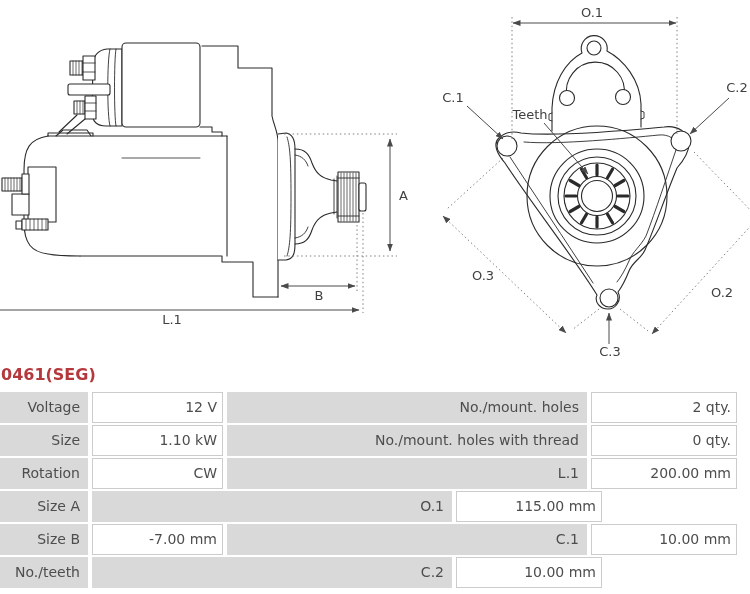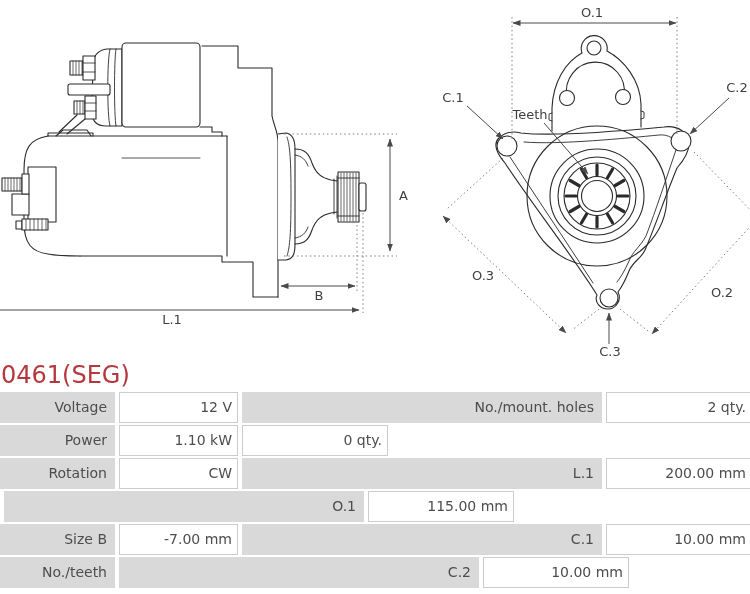--- a/index.html
+++ b/index.html
@@ -7,8 +7,8 @@
           font-family:"DejaVu Sans","Liberation Sans",sans-serif;}
   .diagram{position:absolute;top:0;left:0;width:750px;height:360px;}
   svg text{font-family:"DejaVu Sans","Liberation Sans",sans-serif;font-size:13px;fill:#3f3f3f;}
-  .part-code{position:absolute;top:363px;left:1px;font-size:24px;line-height:24px;
-             color:#b4383c;font-weight:400;}
+  .part-code{position:absolute;top:363px;left:1px;font-size:16px;line-height:24px;
+             color:#b4383c;font-weight:700;}
   .spec{position:absolute;top:392px;left:0;width:757px;}
   .trow{display:flex;margin-bottom:2px;height:31px;font-size:14px;color:#4d4d4d;}
   .cell{box-sizing:border-box;text-align:right;line-height:31px;white-space:nowrap;overflow:hidden;}

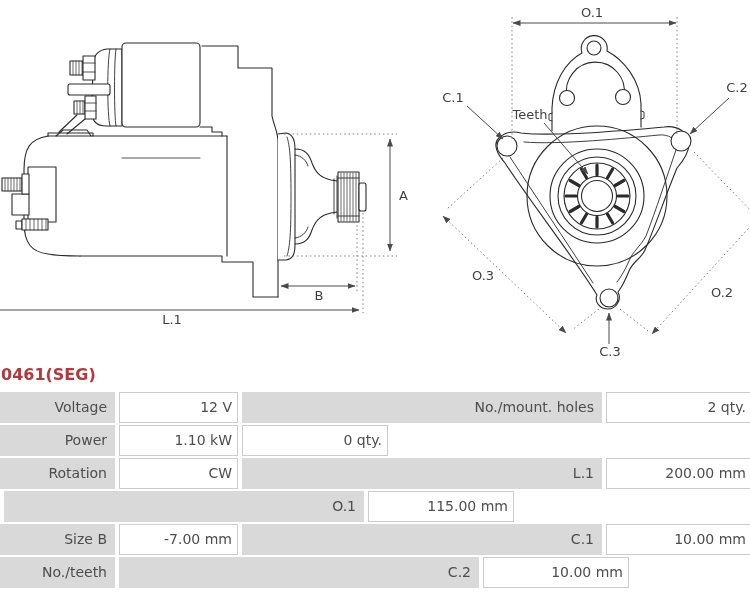--- a/index.html
+++ b/index.html
@@ -14,7 +14,7 @@
   .cell{box-sizing:border-box;text-align:right;line-height:31px;white-space:nowrap;overflow:hidden;}
   .lbl{background:#d9d9d9;padding-right:8px;}
   .val{background:#fff;border:1px solid #cccccc;padding-right:5px;line-height:29px;}
-  .c1{width:115px;}
+  .c1{width:88px;}
   .c2{width:119px;margin-left:4px;}
   .c3{width:360px;margin-left:4px;}
   .c4{width:146px;margin-left:4px;}

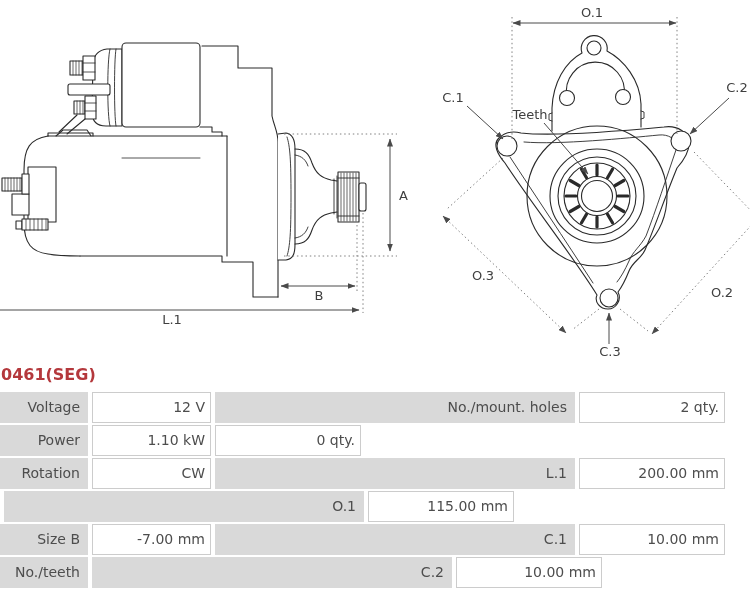--- a/index.html
+++ b/index.html
@@ -15,7 +15,7 @@
   .lbl{background:#d9d9d9;padding-right:8px;}
   .val{background:#fff;border:1px solid #cccccc;padding-right:5px;line-height:29px;}
   .c1{width:88px;}
-  .c2{width:119px;margin-left:4px;}
+  .c2{width:131px;margin-left:4px;}
   .c3{width:360px;margin-left:4px;}
   .c4{width:146px;margin-left:4px;}
 </style>

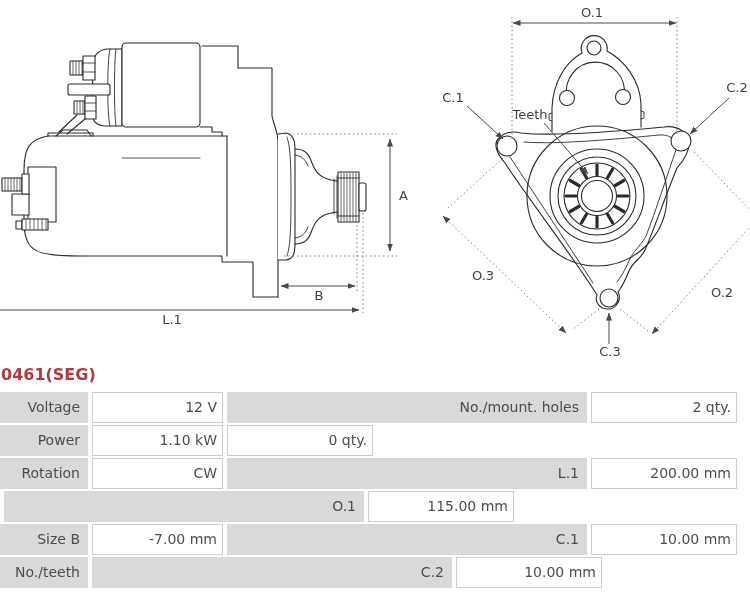--- a/index.html
+++ b/index.html
@@ -182,7 +182,7 @@
       <div class="cell val c4">2 qty.</div>
     </div>
     <div class="trow">
-      <div class="cell lbl c1">Power</div>
+      <div class="cell lbl c1">Size</div>
       <div class="cell val c2">1.10 kW</div>
       <div class="cell val c4">0 qty.</div>
     </div>

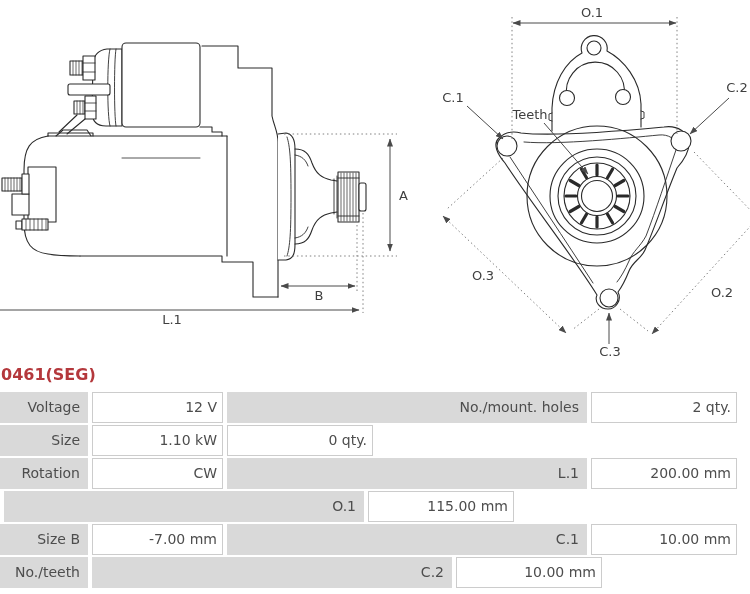--- a/index.html
+++ b/index.html
@@ -184,6 +184,7 @@
     <div class="trow">
       <div class="cell lbl c1">Size</div>
       <div class="cell val c2">1.10 kW</div>
+      <div class="cell lbl c3">No./mount. holes with thread</div>
       <div class="cell val c4">0 qty.</div>
     </div>
     <div class="trow">

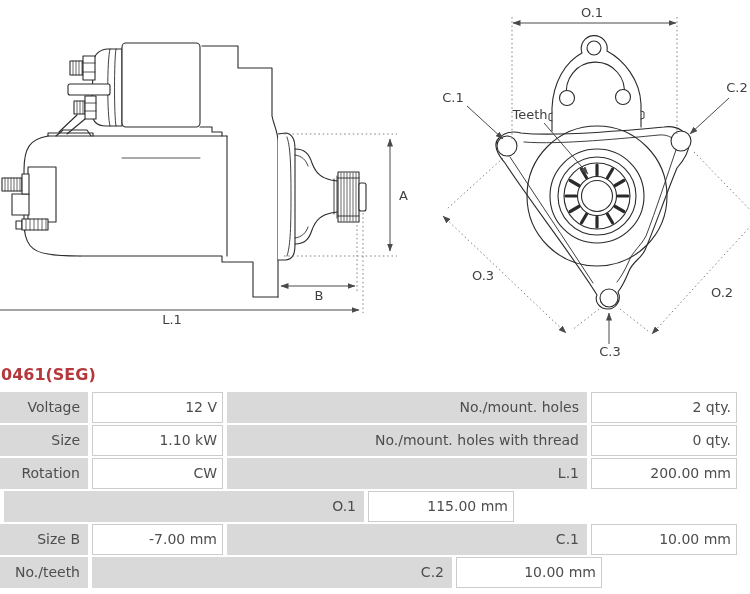--- a/index.html
+++ b/index.html
@@ -194,6 +194,7 @@
       <div class="cell val c4">200.00 mm</div>
     </div>
     <div class="trow">
+      <div class="cell lbl c1">Size A</div>
       <div class="cell lbl c3">O.1</div>
       <div class="cell val c4">115.00 mm</div>
     </div>

